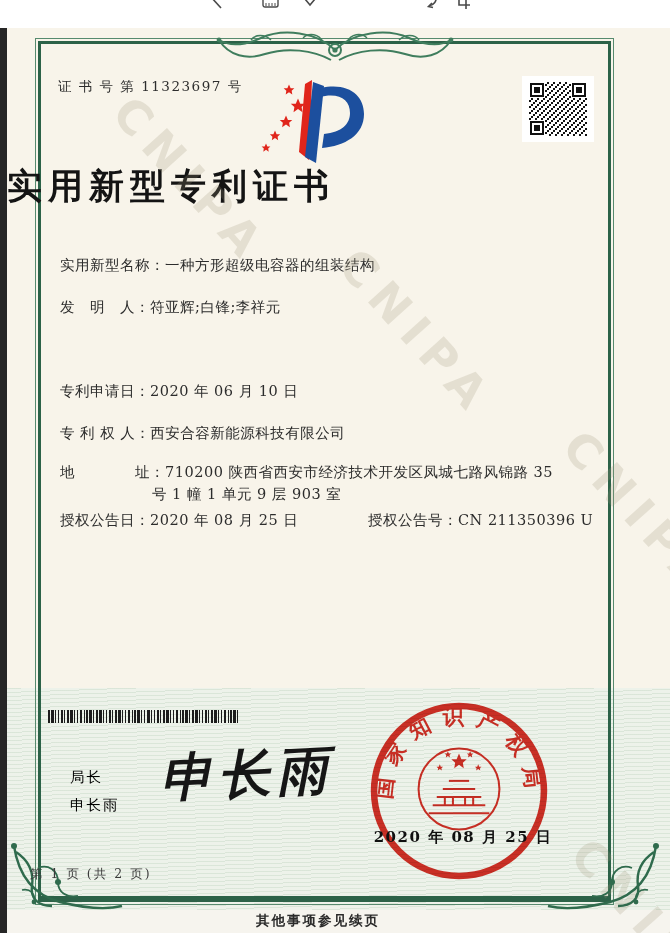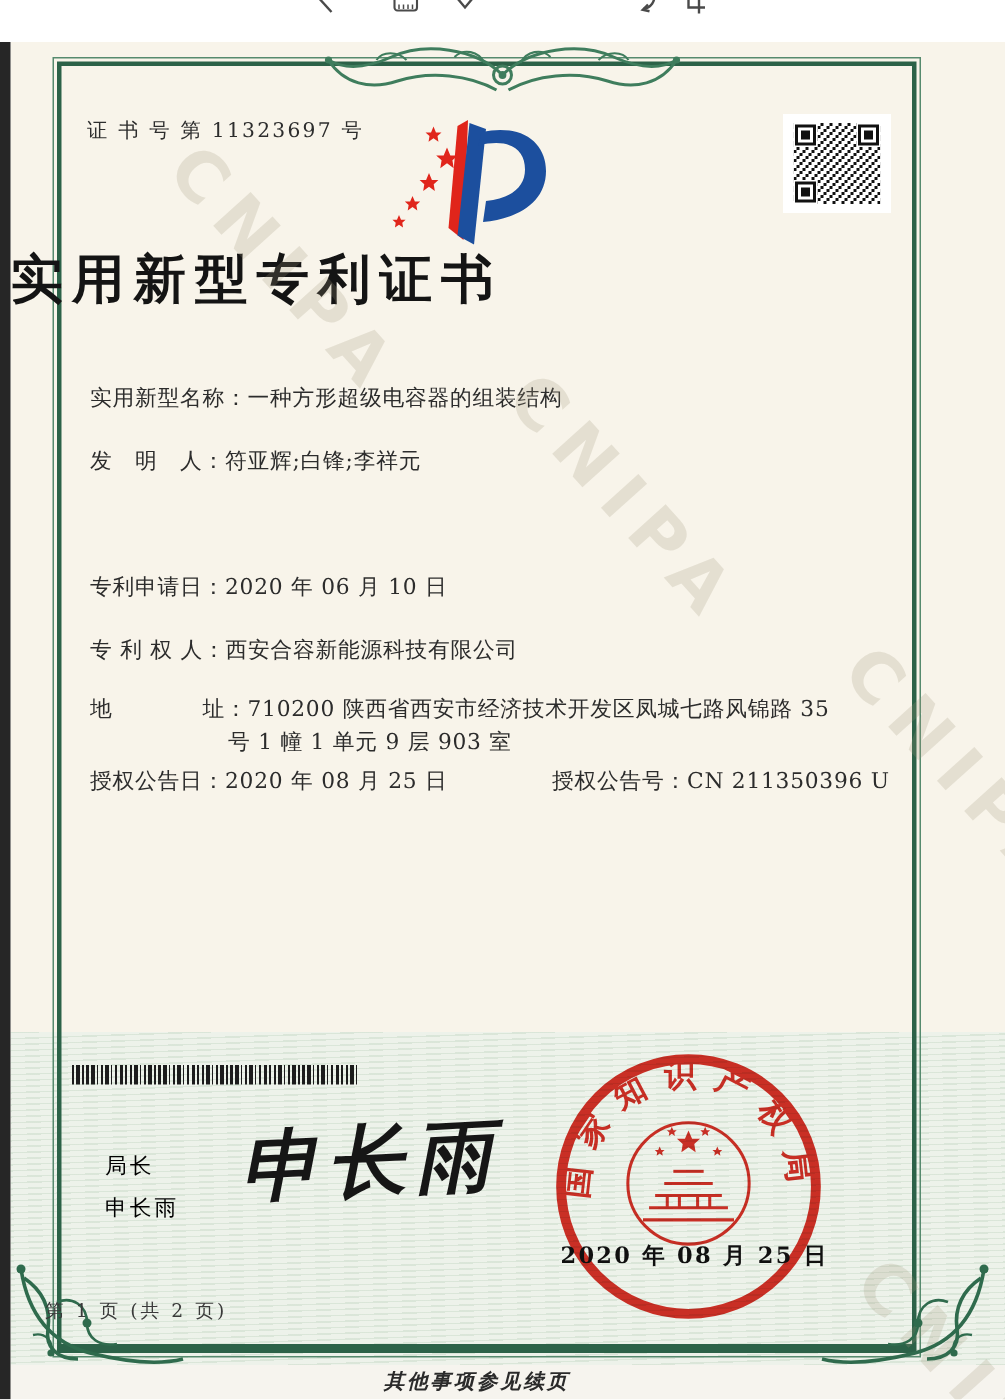--- a/index.html
+++ b/index.html
@@ -52,7 +52,7 @@
   .page-footer{position:absolute;left:30px;top:866px;width:560px;text-align:left;font-size:12.5px;
                color:#3a3a3a;letter-spacing:2px;z-index:4;}
   .note{position:absolute;left:38px;top:912px;width:560px;text-align:center;font-size:13.5px;
-        font-style:italic;font-weight:600;color:#2a2a2a;letter-spacing:2px;z-index:4;}
+        font-weight:600;color:#2a2a2a;letter-spacing:2px;z-index:4;}
 
   .qr-wrap{position:absolute;left:522px;top:76px;width:72px;height:66px;background:#fff;
            display:flex;align-items:center;justify-content:center;}

